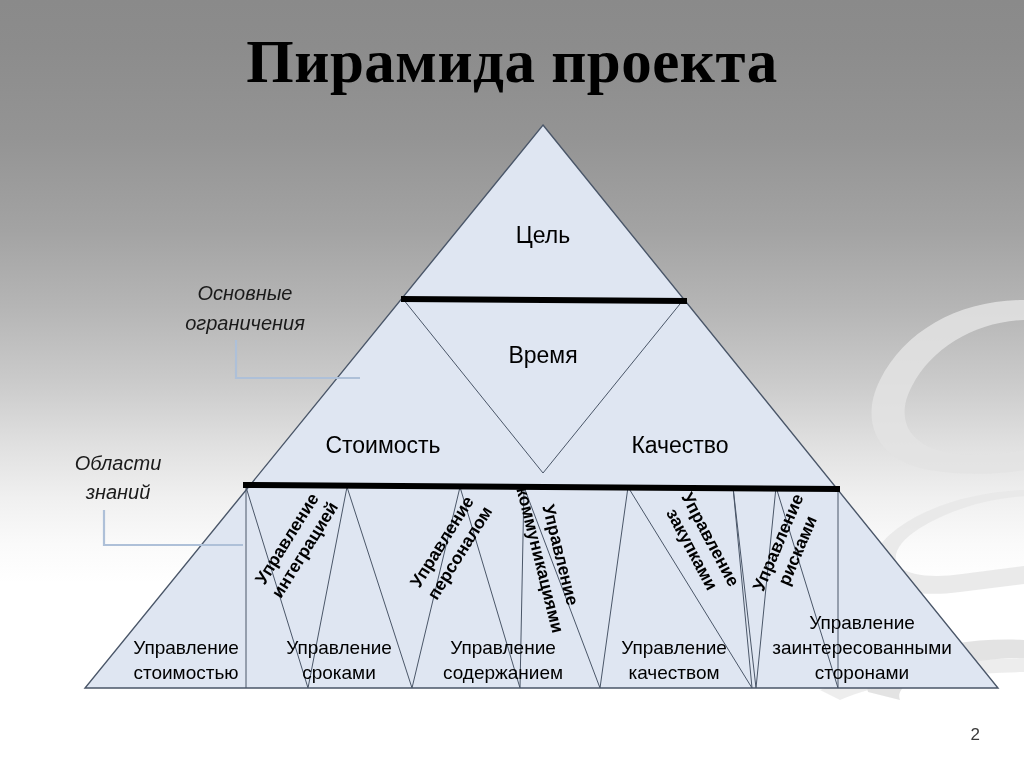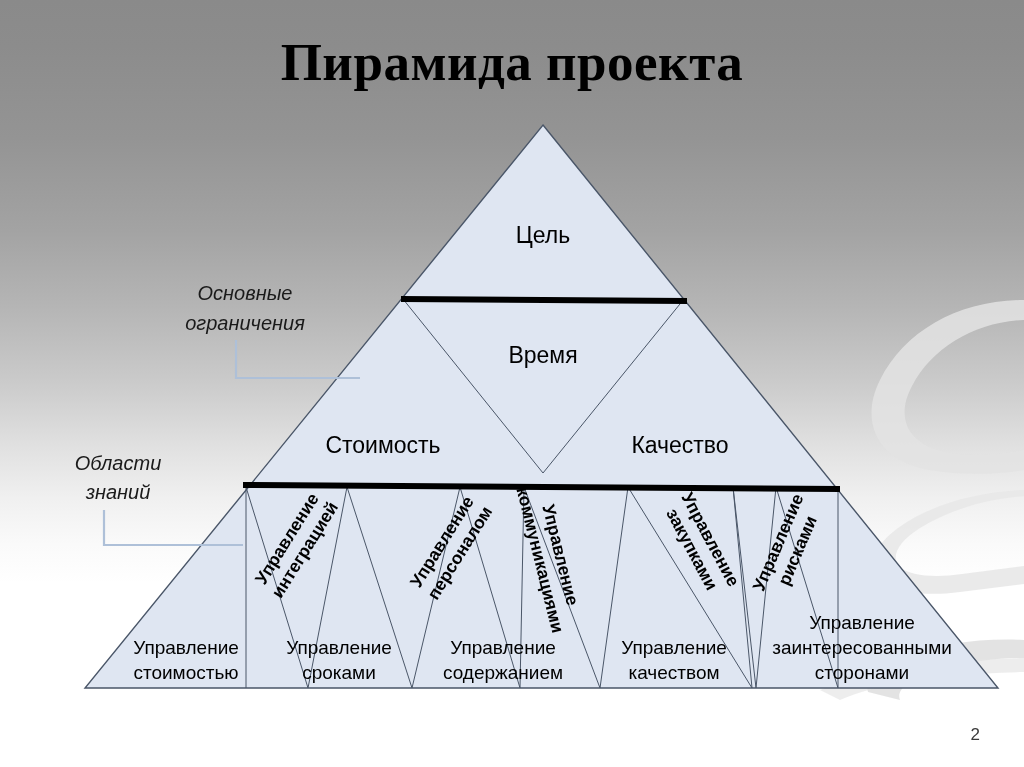--- a/index.html
+++ b/index.html
@@ -45,7 +45,7 @@
     text-align: center;
     font-family: "Liberation Serif", serif;
     font-weight: bold;
-    font-size: 53px;
+    font-size: 61px;
     line-height: 64px;
     color: #000000;
     letter-spacing: 0.5px;

